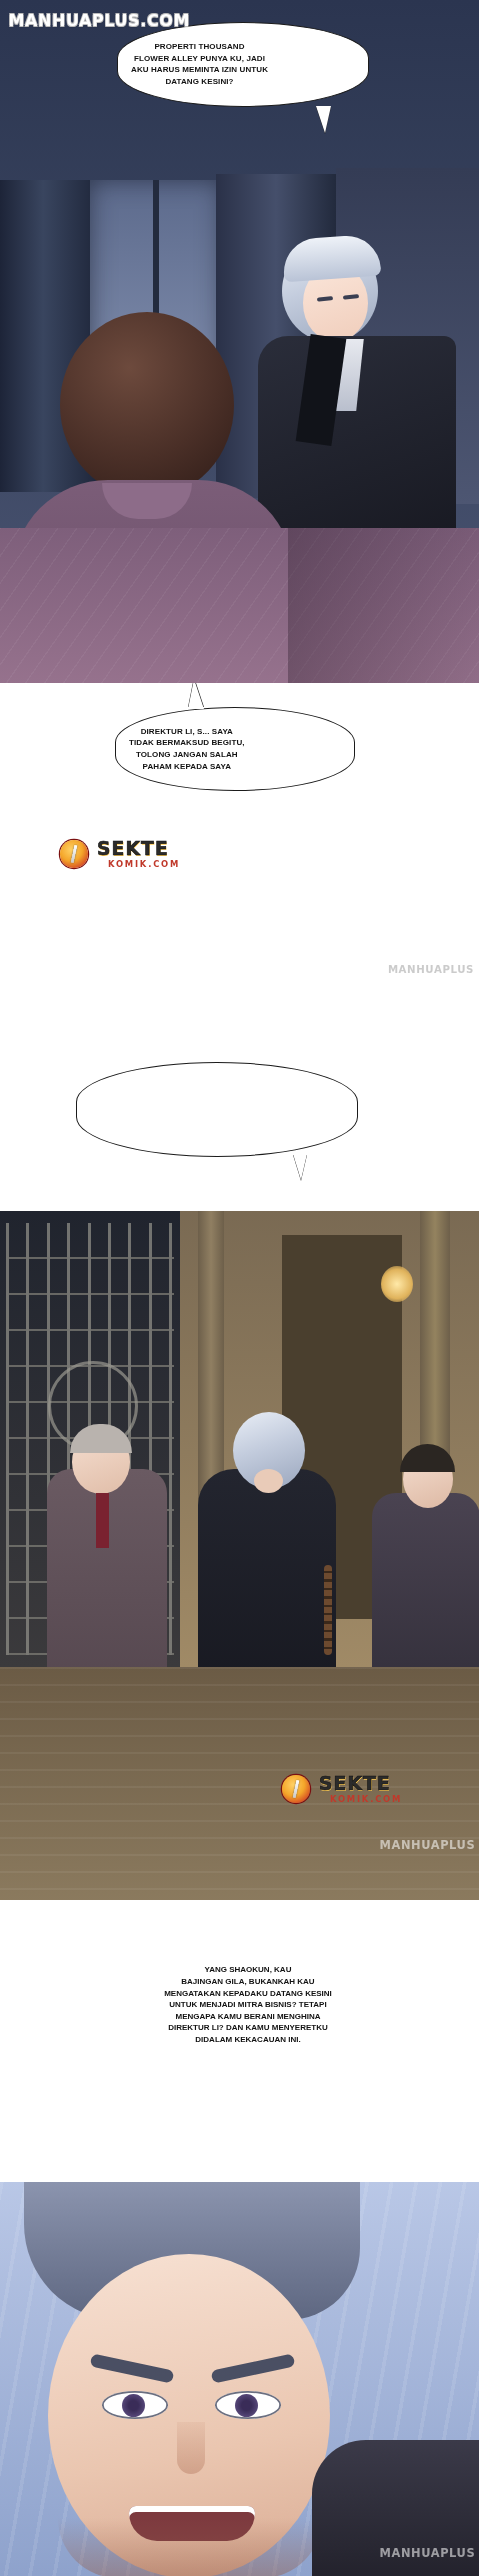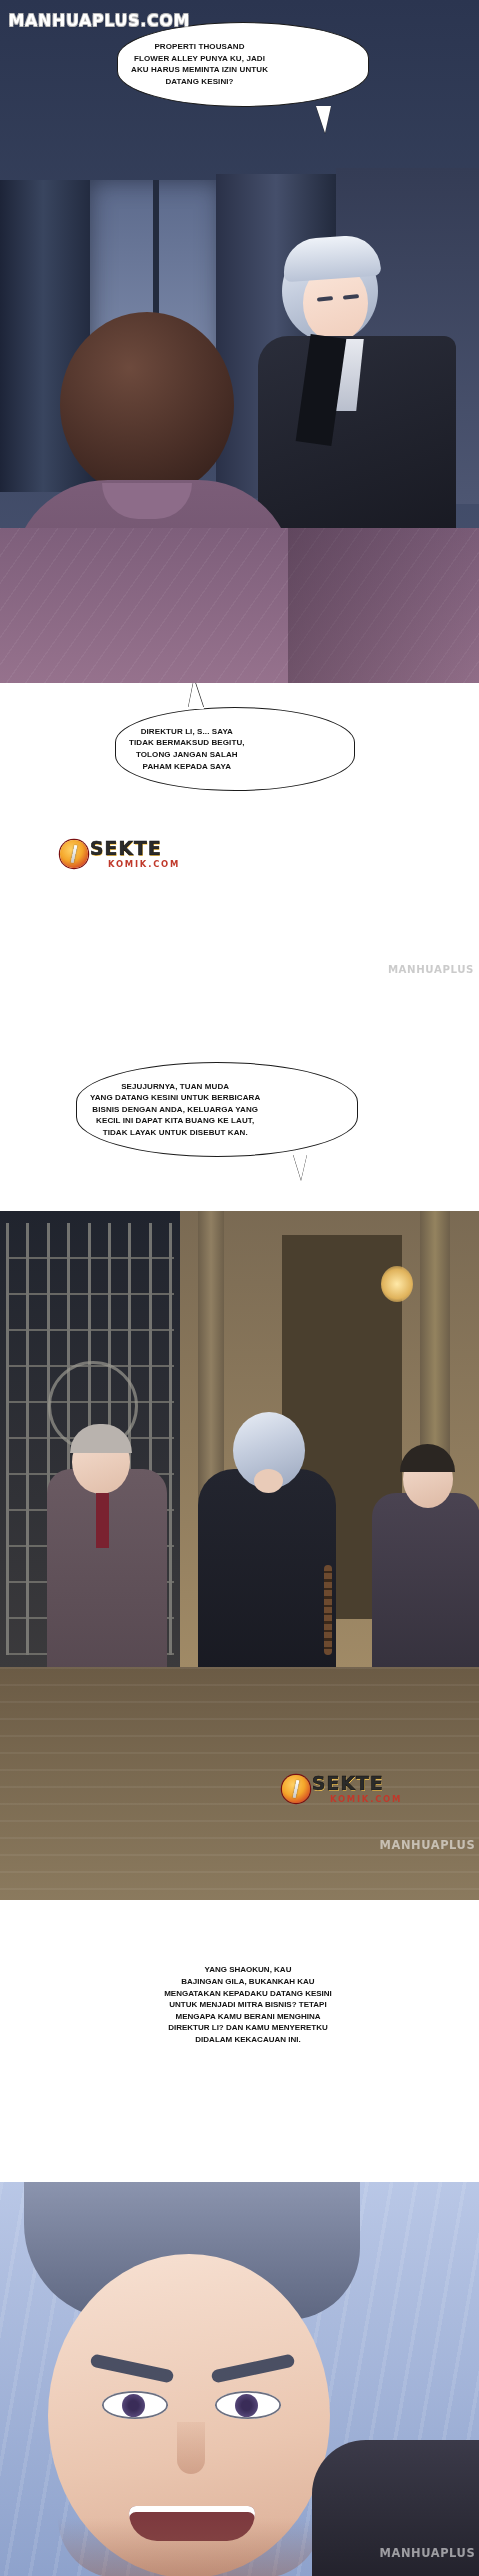--- a/index.html
+++ b/index.html
@@ -163,6 +163,7 @@
     color: #2b2b2b;
     -webkit-text-stroke: 0.6px #111;
     text-shadow: 0.6px 0.6px 0 #ffcc55;
+    margin-left: 7px;
   }
   .logo .txt .small {
     font-family: "DejaVu Sans", sans-serif;

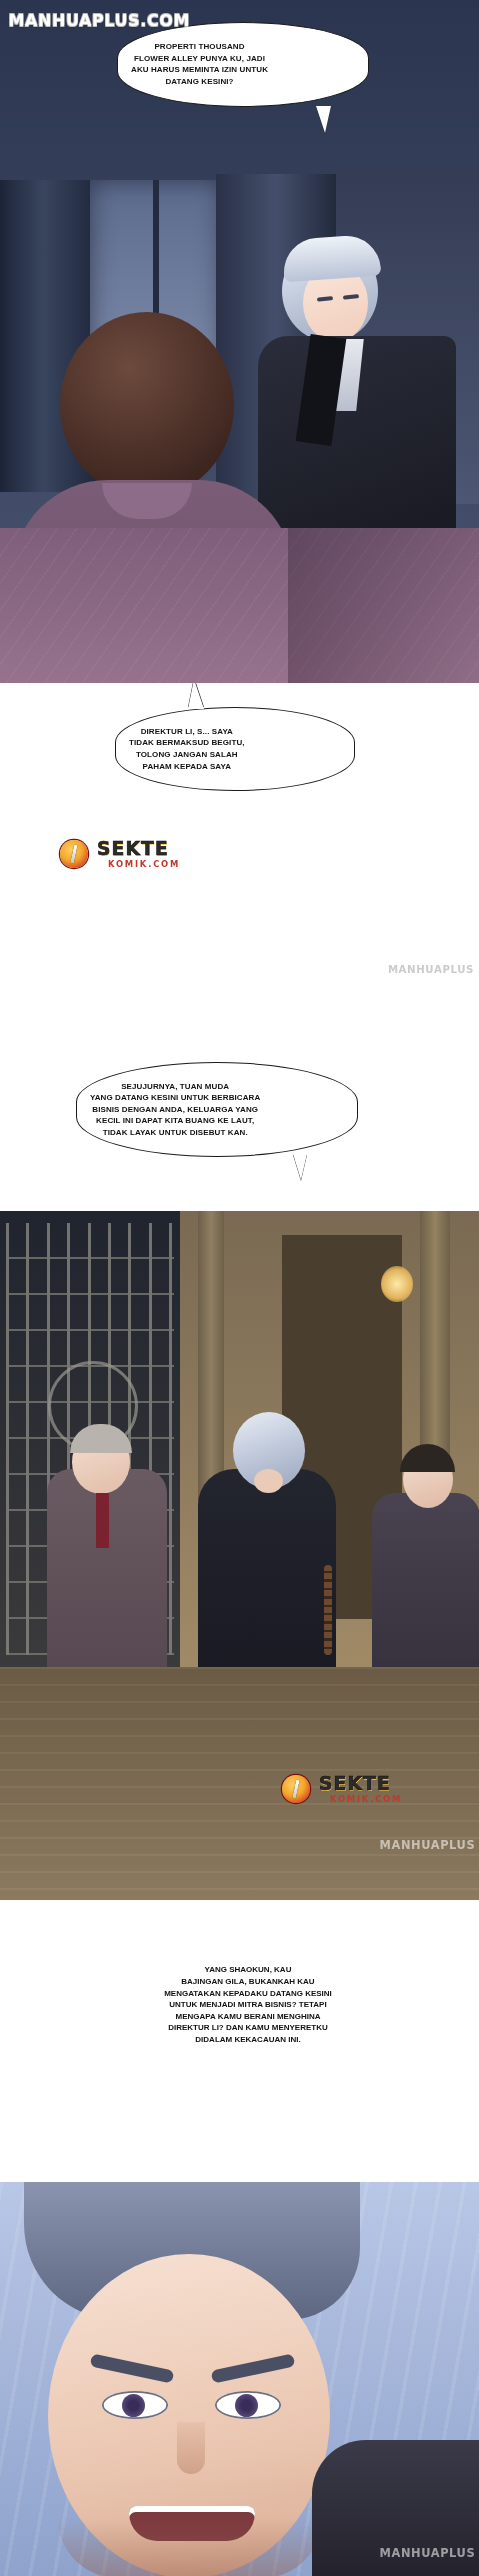--- a/index.html
+++ b/index.html
@@ -264,11 +264,6 @@
     <div class="wm-side" style="right:6px;top:281px;">MANHUAPLUS</div>
 
     <div class="bubble" style="left:76px;top:379px;width:282px;height:95px;">
-      <p>SEJUJURNYA, TUAN MUDA
-YANG DATANG KESINI UNTUK BERBICARA
-BISNIS DENGAN ANDA, KELUARGA YANG
-KECIL INI DAPAT KITA BUANG KE LAUT,
-TIDAK LAYAK UNTUK DISEBUT KAN.</p>
       <span class="tail" style="left:216px;top:91px;border-left:8.4px solid transparent;border-right:6px solid transparent;border-top:26px solid #ffffff;filter:drop-shadow(0 1.2px 0 #1b1b1b);"></span>
     </div>
   </div>

